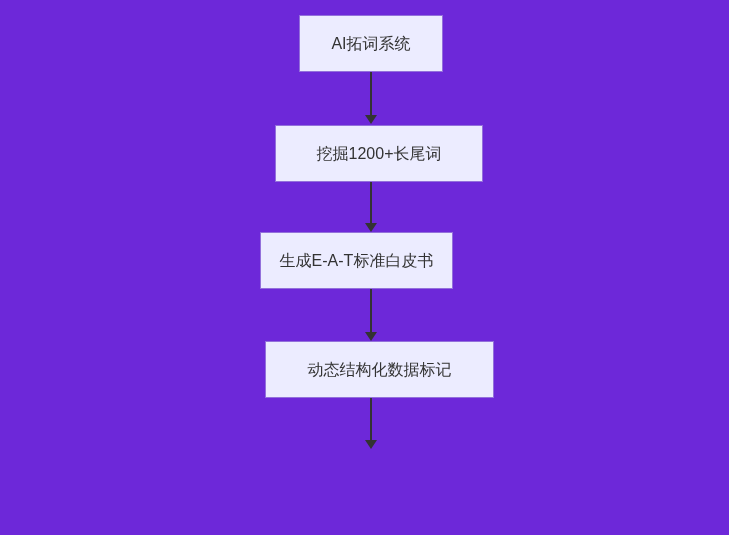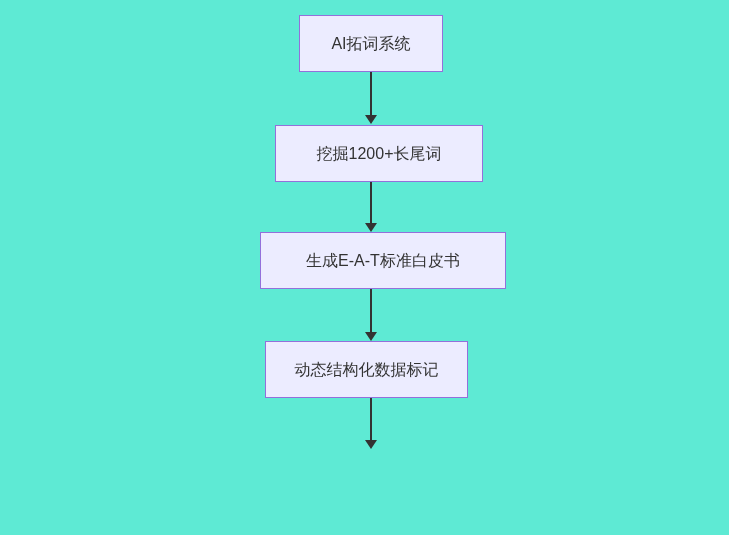--- a/index.html
+++ b/index.html
@@ -12,7 +12,7 @@
     position: relative;
     width: 729px;
     height: 535px;
-    background: #5eead4;
+    background: #6d28d9;
     overflow: hidden;
   }
   .node {

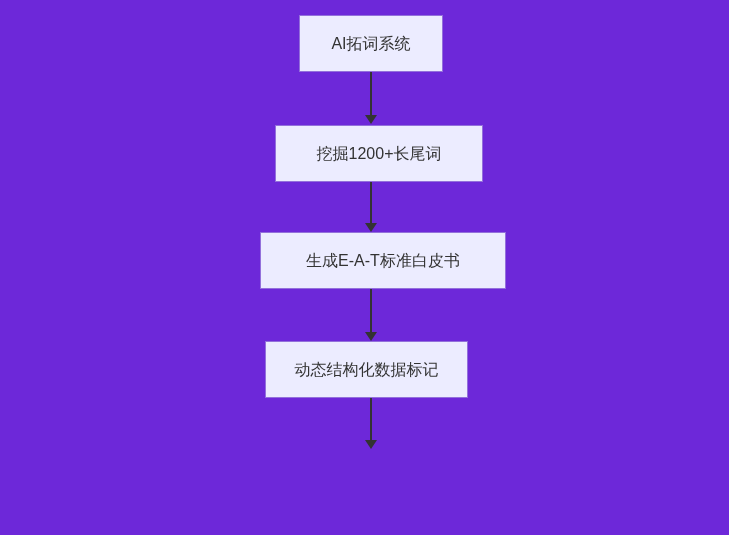--- a/index.html
+++ b/index.html
@@ -31,7 +31,7 @@
   }
   .node-1 { left: 299px; top: 15px;  width: 144px; }
   .node-2 { left: 275px; top: 125px; width: 208px; }
-  .node-3 { left: 260px; top: 232px; width: 246px; }
+  .node-3 { left: 260px; top: 232px; width: 193px; }
   .node-4 { left: 265px; top: 341px; width: 203px; }
   .node-5 { left: 254px; top: 449px; width: 234px; height: 56px; }
 

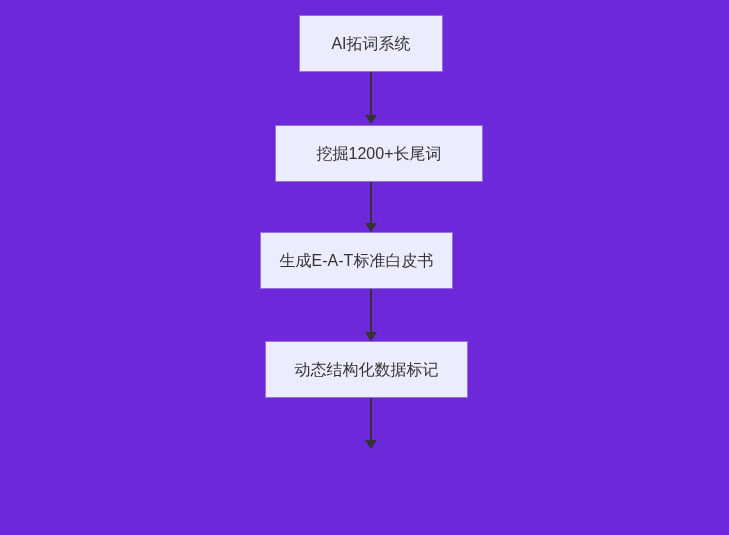--- a/index.html
+++ b/index.html
@@ -32,7 +32,7 @@
   .node-1 { left: 299px; top: 15px;  width: 144px; }
   .node-2 { left: 275px; top: 125px; width: 208px; }
   .node-3 { left: 260px; top: 232px; width: 193px; }
-  .node-4 { left: 265px; top: 341px; width: 203px; }
+  .node-4 { left: 265px; top: 341px; width: 229px; }
   .node-5 { left: 254px; top: 449px; width: 234px; height: 56px; }
 
   .edge {

